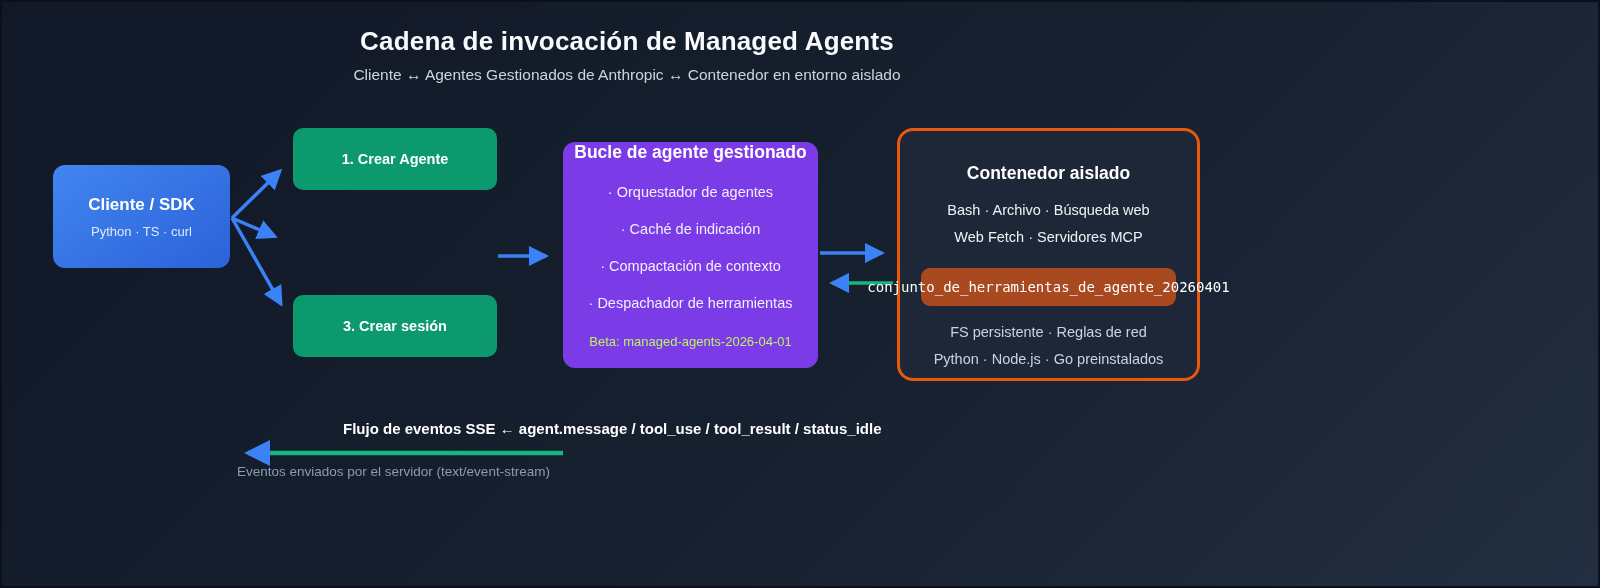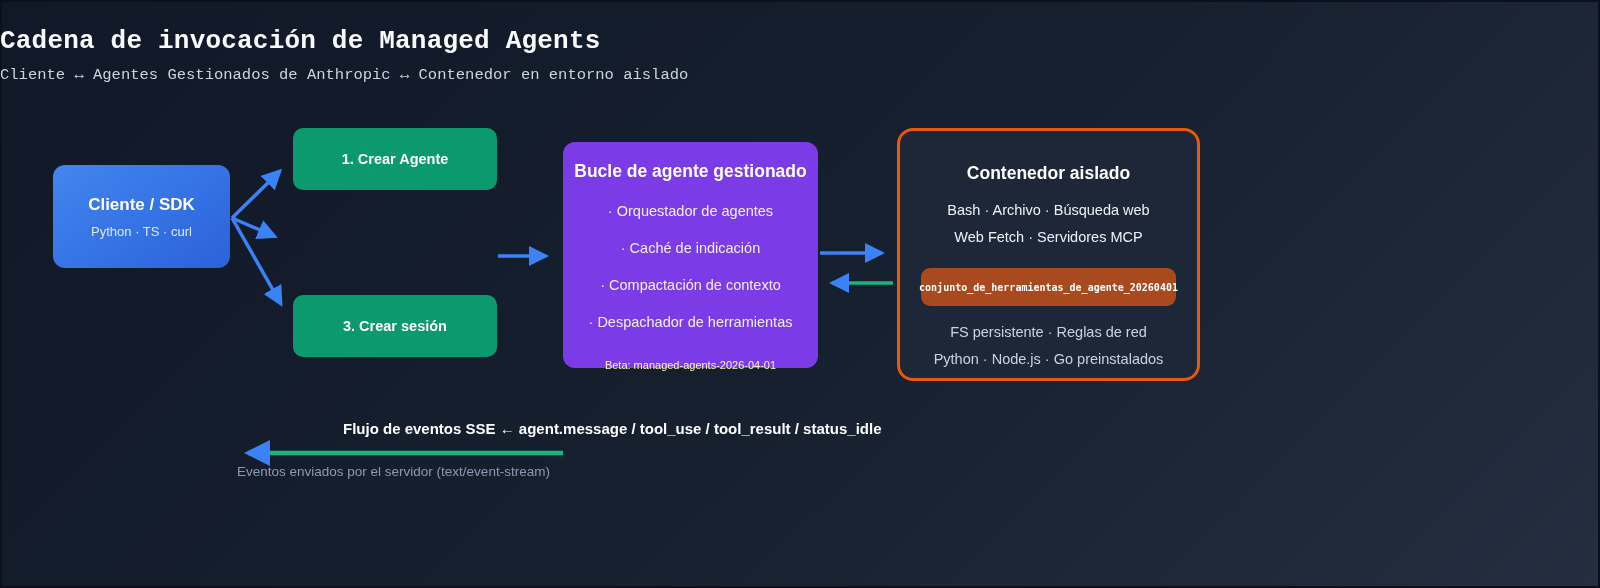--- a/index.html
+++ b/index.html
@@ -34,8 +34,7 @@
     position: absolute;
     left: 0;
     width: 1254px;
-    text-align: left;
-    font-family: Liberation Mono, monospace;
+    text-align: center;
   }
   .page-title {
     top: 26px;

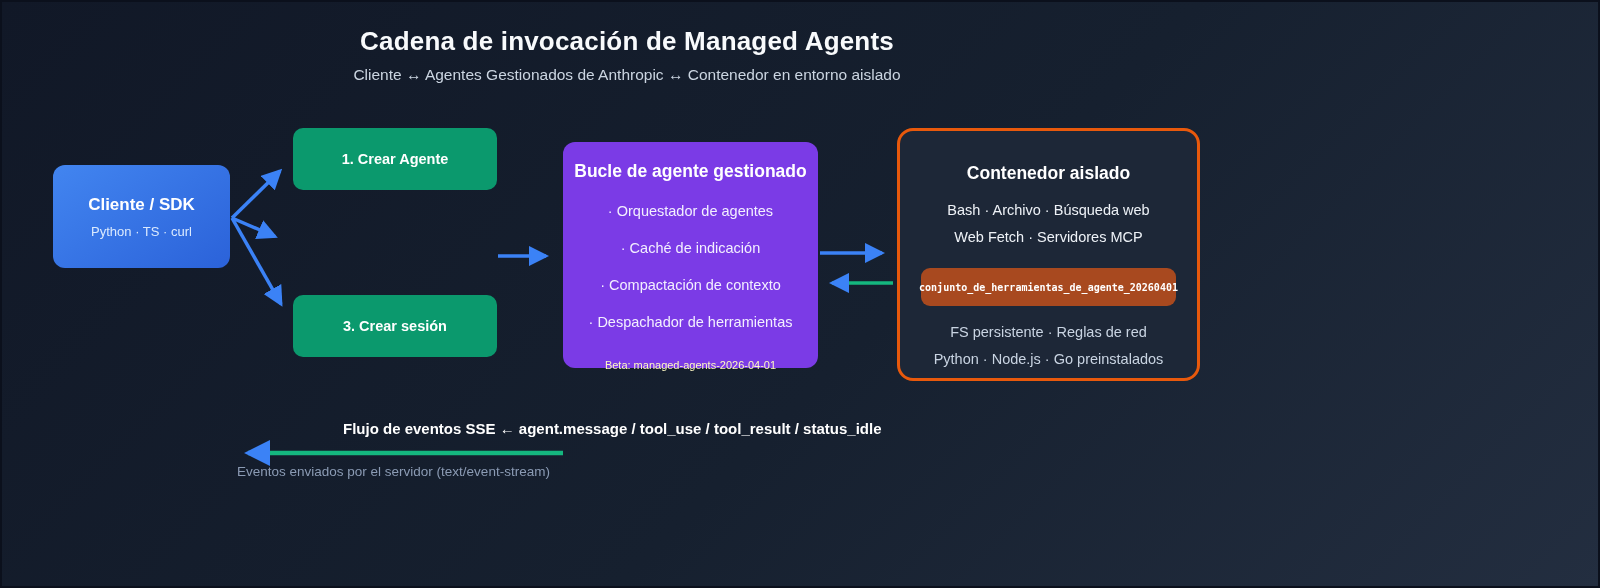--- a/index.html
+++ b/index.html
@@ -78,7 +78,6 @@
     border-radius: 12px;
     background: var(--accent-purple);
     justify-content: flex-start;
-    padding-top: 19px;
   }
   .loop-title { font-size: 17.5px; font-weight: 700; color: var(--text-white); }
   .loop-items { margin-top: 20px; display: flex; flex-direction: column; gap: 18px; }

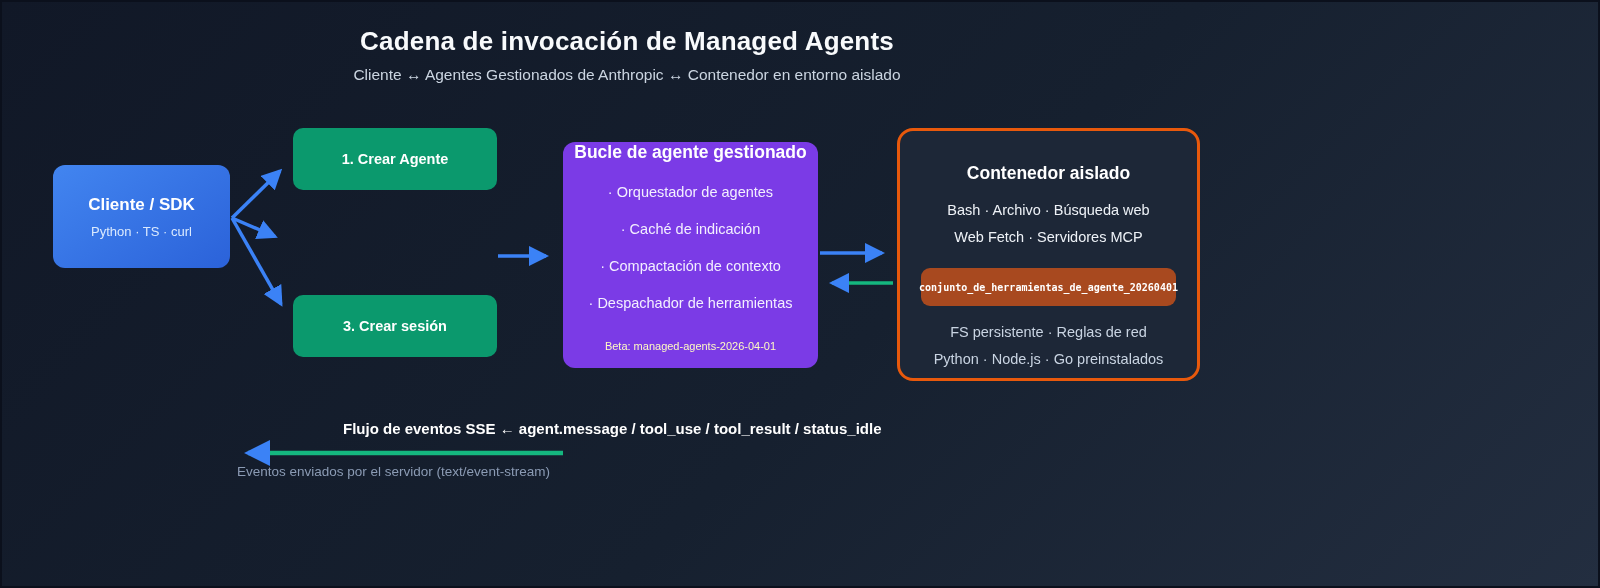--- a/index.html
+++ b/index.html
@@ -107,8 +107,8 @@
     transform: translate(-50%, -50%);
     white-space: nowrap;
     font-family: "DejaVu Sans Mono", monospace;
-    font-size: 10px;
-    font-weight: 700;
+    font-size: 14px;
+    font-weight: 400;
     color: var(--text-white);
   }
   .container-features { margin-top: 13px; }

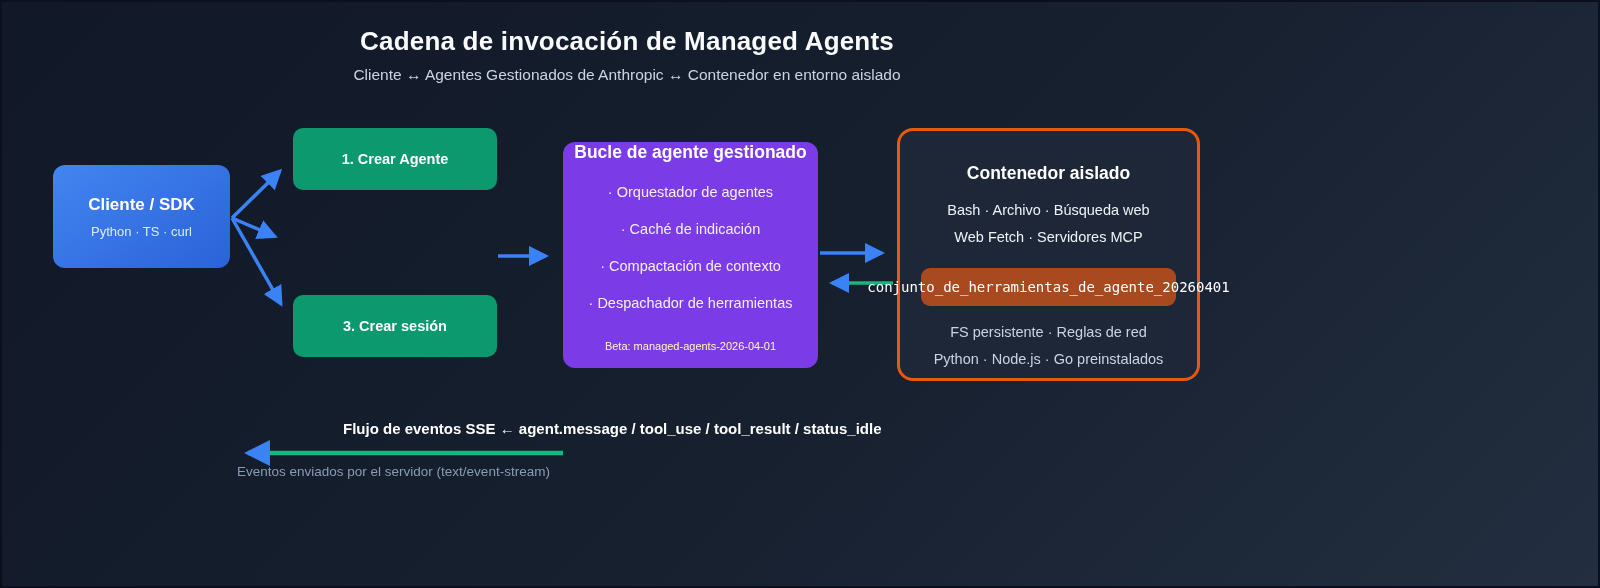--- a/index.html
+++ b/index.html
@@ -82,7 +82,7 @@
   .loop-title { font-size: 17.5px; font-weight: 700; color: var(--text-white); }
   .loop-items { margin-top: 20px; display: flex; flex-direction: column; gap: 18px; }
   .loop-item { font-size: 14.5px; color: #f3efff; line-height: 19px; }
-  .loop-beta { margin-top: 27px; font-size: 11px; color: #fef9c3; }
+  .loop-beta { margin-top: 21px; font-size: 13px; color: #bef264; }
   .container-box {
     left: 897px; top: 128px; width: 303px; height: 253px;
     border: 3px solid var(--accent-orange);

